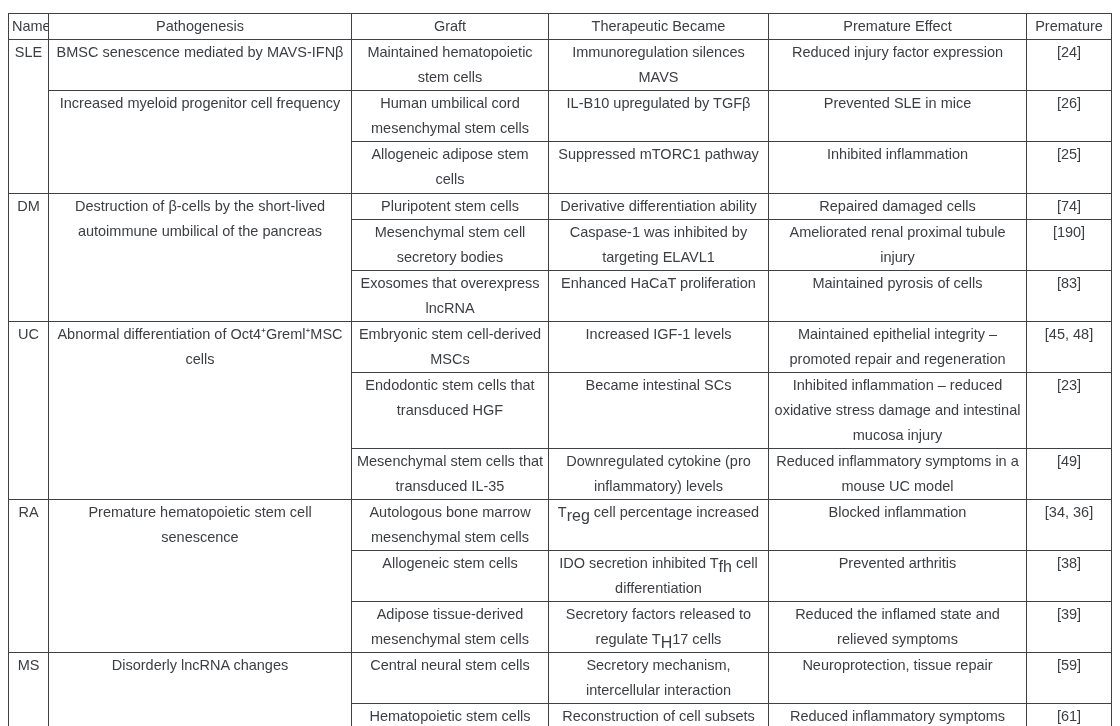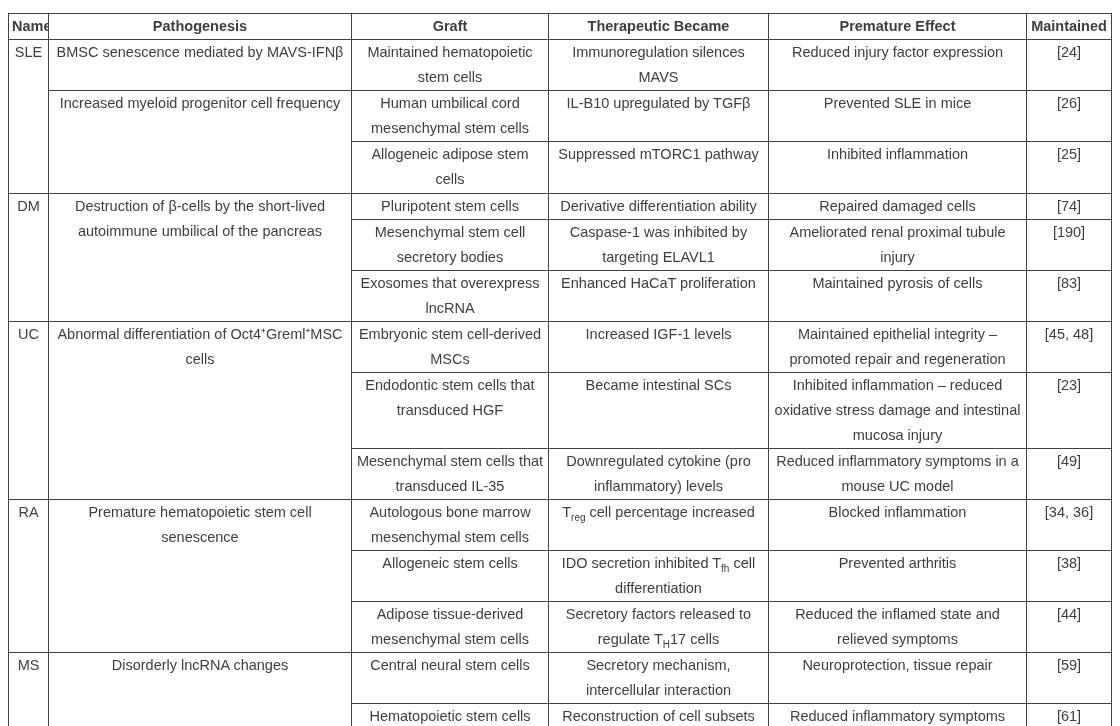--- a/index.html
+++ b/index.html
@@ -19,7 +19,7 @@
     padding:0 3px;overflow:hidden;
     font-weight:normal;
   }
-  .paper-table th{font-weight:bold;}
+  .paper-table th{font-weight:normal;}
   .paper-table sub{font-size:10px;line-height:0;}
   tr.h24{height:24px;} tr.h25{height:25px;} tr.h50{height:50px;}
   tr.h52{height:52px;} tr.h75{height:75px;}

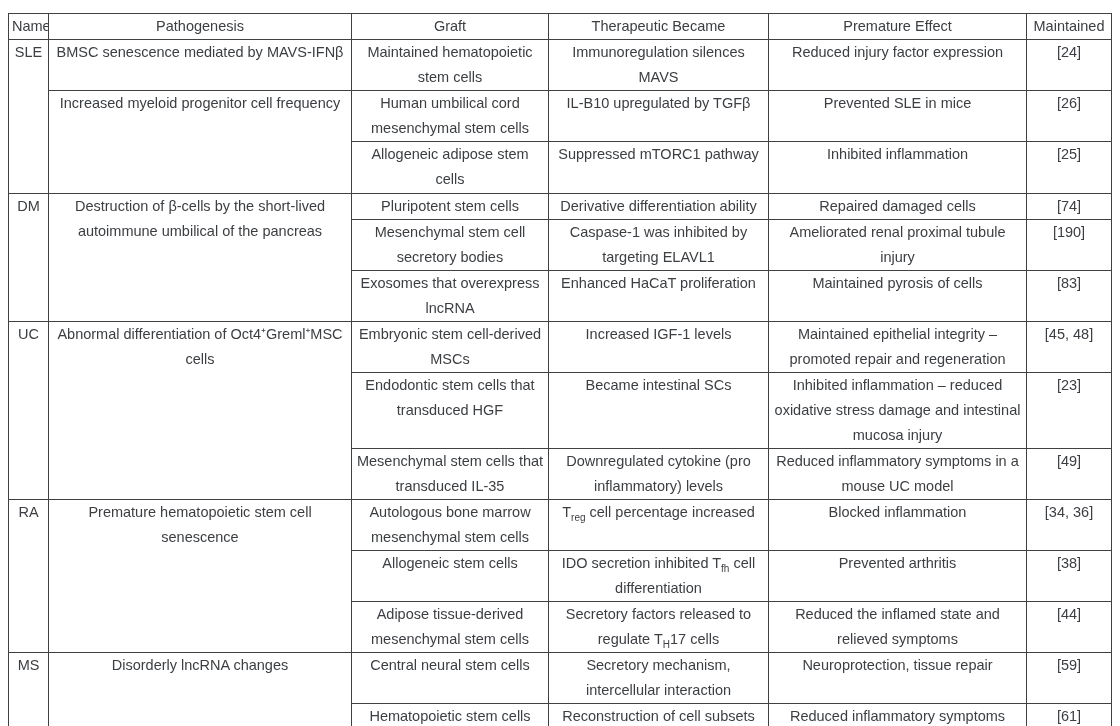--- a/index.html
+++ b/index.html
@@ -44,7 +44,7 @@
     <th>Graft</th>
     <th>Therapeutic Became</th>
     <th>Premature Effect</th>
-    <th>Maintained</th>
+    <th>Premature</th>
   </tr>
 
   <tr class="h50">

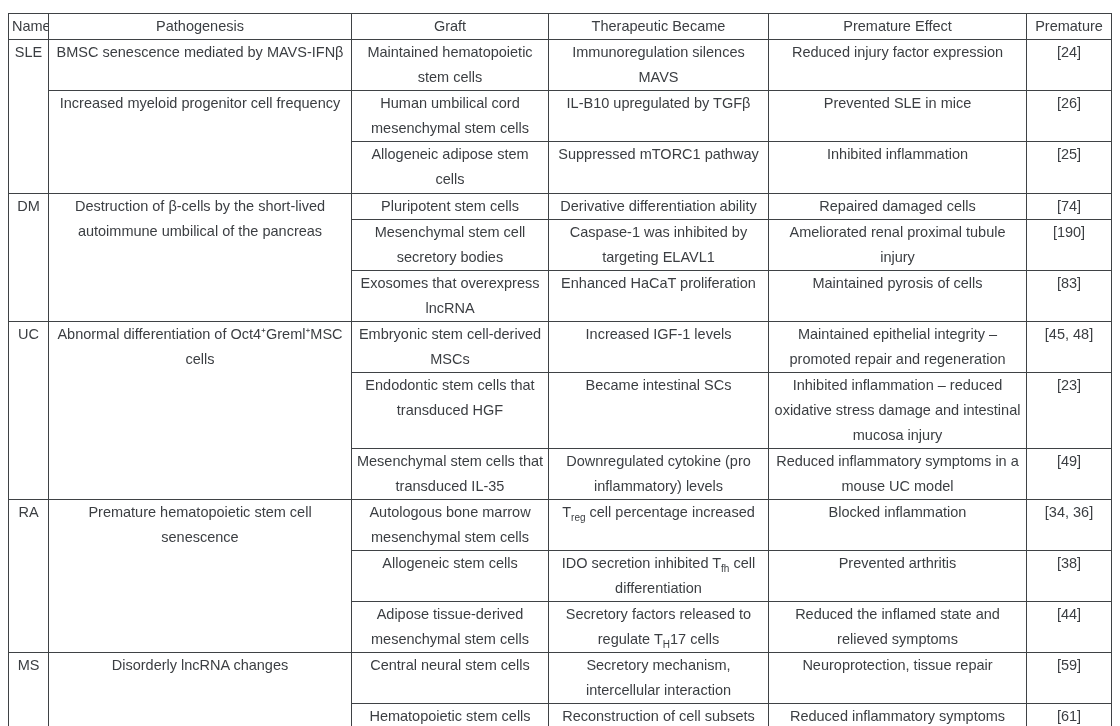--- a/index.html
+++ b/index.html
@@ -20,7 +20,7 @@
     font-weight:normal;
   }
   .paper-table th{font-weight:normal;}
-  .paper-table sub{font-size:10px;line-height:0;}
+  .paper-table sub{font-size:16px;line-height:0;}
   tr.h24{height:24px;} tr.h25{height:25px;} tr.h50{height:50px;}
   tr.h52{height:52px;} tr.h75{height:75px;}
 </style>

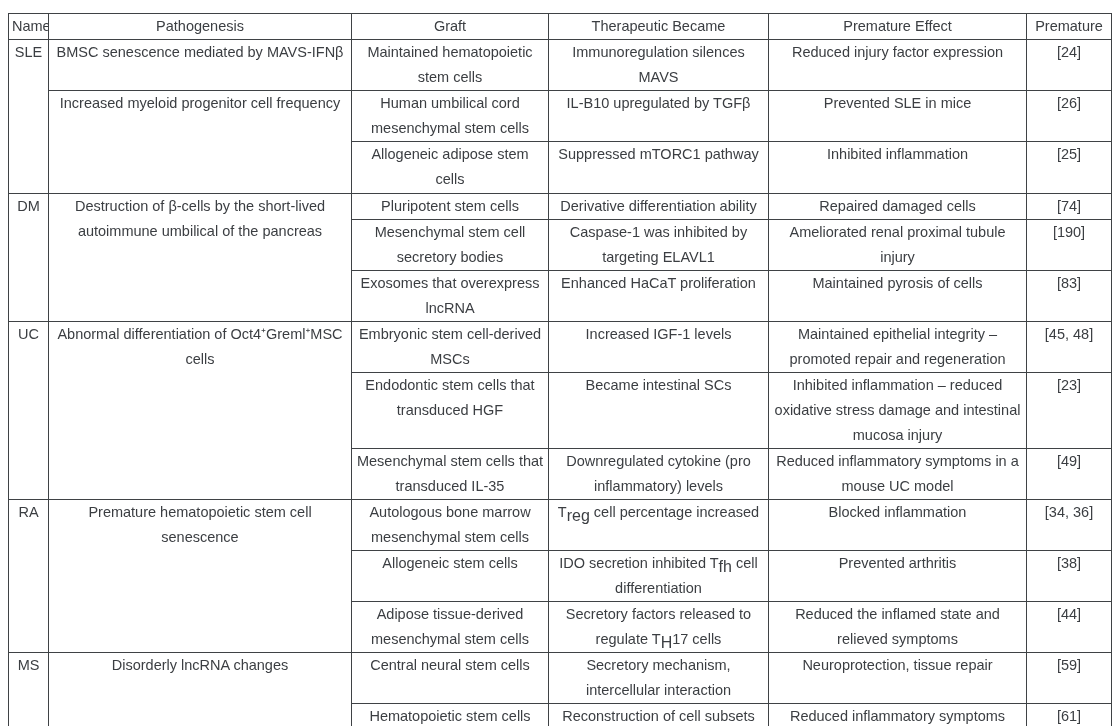--- a/index.html
+++ b/index.html
@@ -129,7 +129,7 @@
     <td>Adipose tissue-derived mesenchymal stem cells</td>
     <td>Secretory factors released to regulate T<sub>H</sub>17 cells</td>
     <td>Reduced the inflamed state and relieved symptoms</td>
-    <td>[44]</td>
+    <td>[39]</td>
   </tr>
 
   <tr class="h50">

